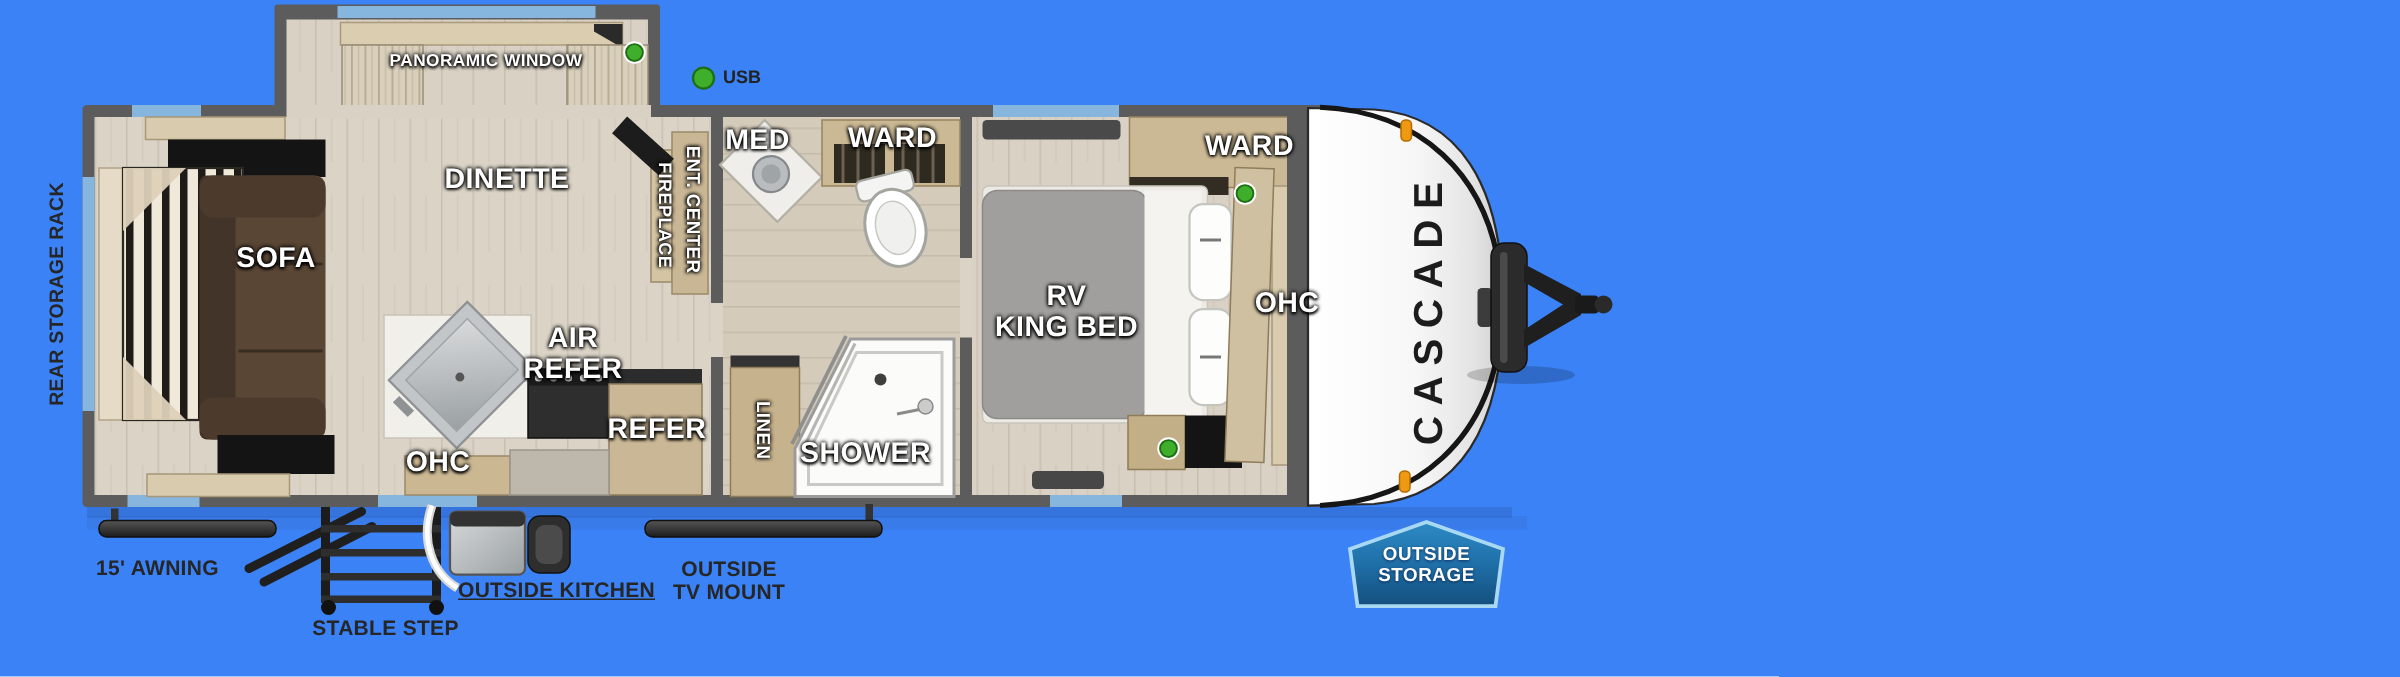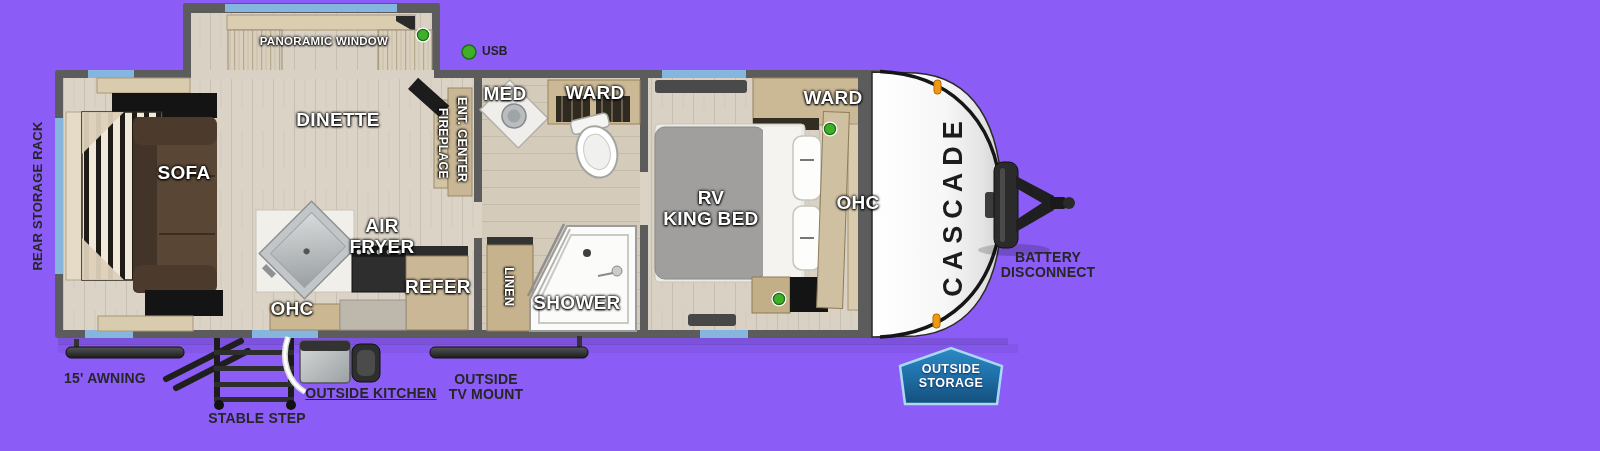--- a/index.html
+++ b/index.html
@@ -5,7 +5,7 @@
   html,body { margin:0; padding:0; background:#ffffff; }
   #canvas {
     position:relative; width:1600px; height:451px; overflow:hidden;
-    background:#8b5cf6;
+    background:#3b82f6;
     font-family:"Liberation Sans", sans-serif;
   }
   #plan-svg { position:absolute; left:0; top:0; }

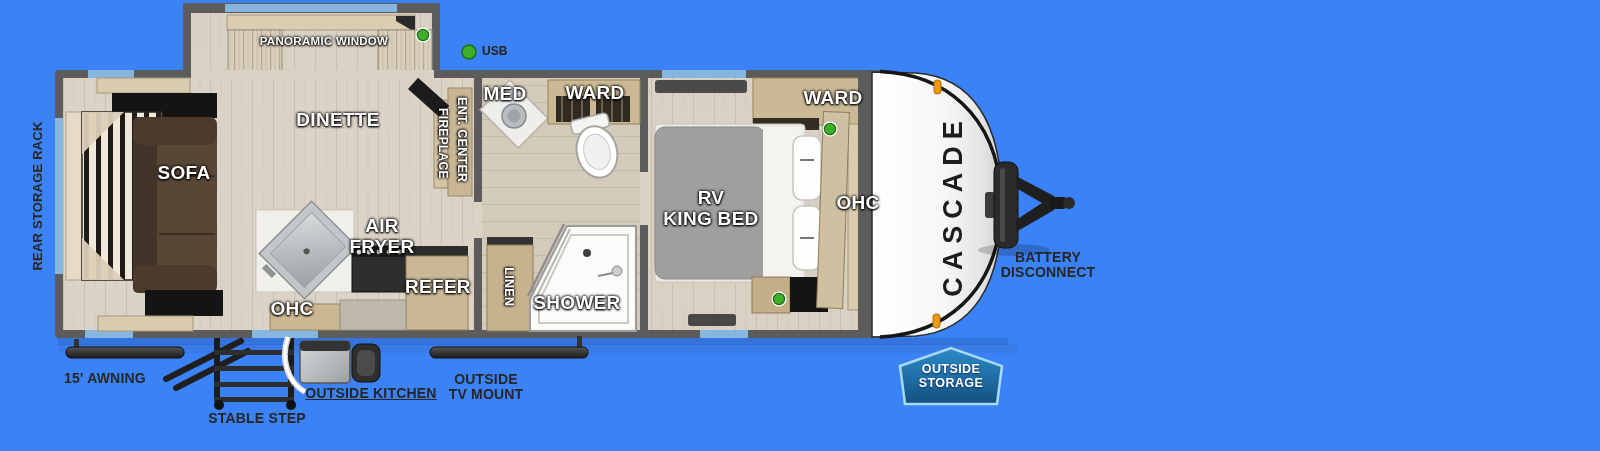--- a/index.html
+++ b/index.html
@@ -294,7 +294,7 @@
 <div class="lbl rot-cw" style="left:401px; top:137px; width:84px; font-size:12px;">FIREPLACE</div>
 <div class="lbl rot-cw" style="left:414px; top:133px; width:95px; font-size:12.5px;">ENT. CENTER</div>
 <div class="lbl" style="left:342px; top:216px; width:80px;">AIR
-FRYER</div>
+REFER</div>
 <div class="lbl" style="left:262px; top:299px; width:60px;">OHC</div>
 <div class="lbl" style="left:405px; top:277px; width:63px;">REFER</div>
 <div class="lbl" style="left:475px; top:84px; width:60px;">MED</div>

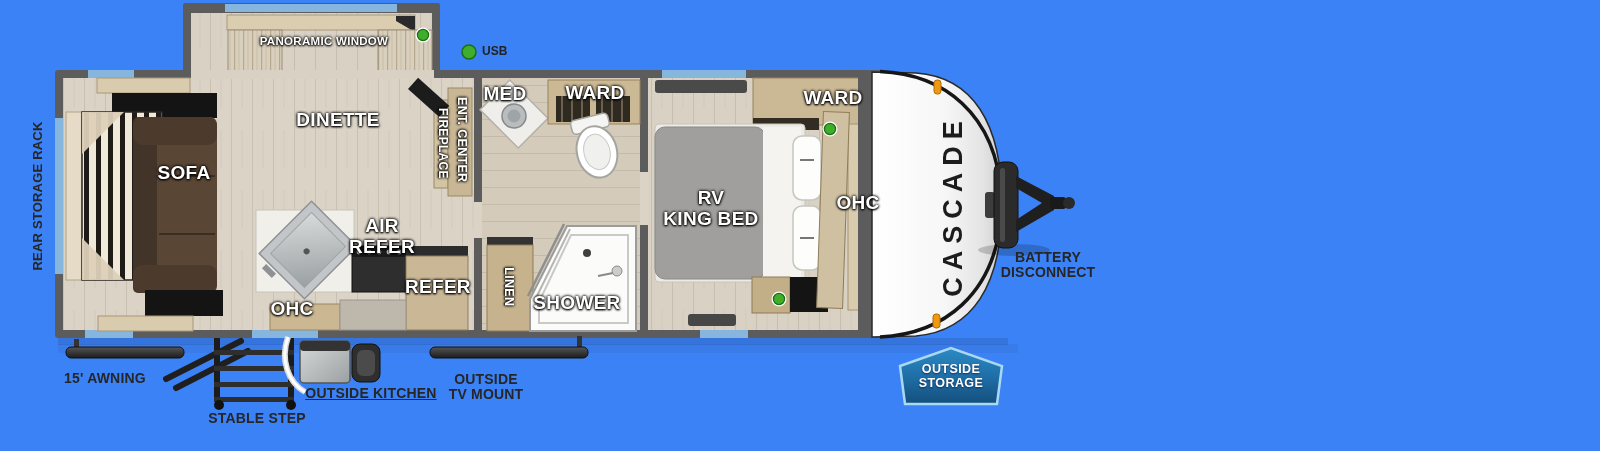--- a/index.html
+++ b/index.html
@@ -314,8 +314,6 @@
 <div class="lbl dk" style="left:291px; top:386px; width:160px;text-decoration:underline;">OUTSIDE KITCHEN</div>
 <div class="lbl dk" style="left:426px; top:372px; width:120px;">OUTSIDE
 TV MOUNT</div>
-<div class="lbl dk" style="left:978px; top:250px; width:140px;">BATTERY
-DISCONNECT</div>
 <div class="lbl badge-lbl" style="left:901px; top:363px; width:100px;">OUTSIDE
 STORAGE</div>
 

